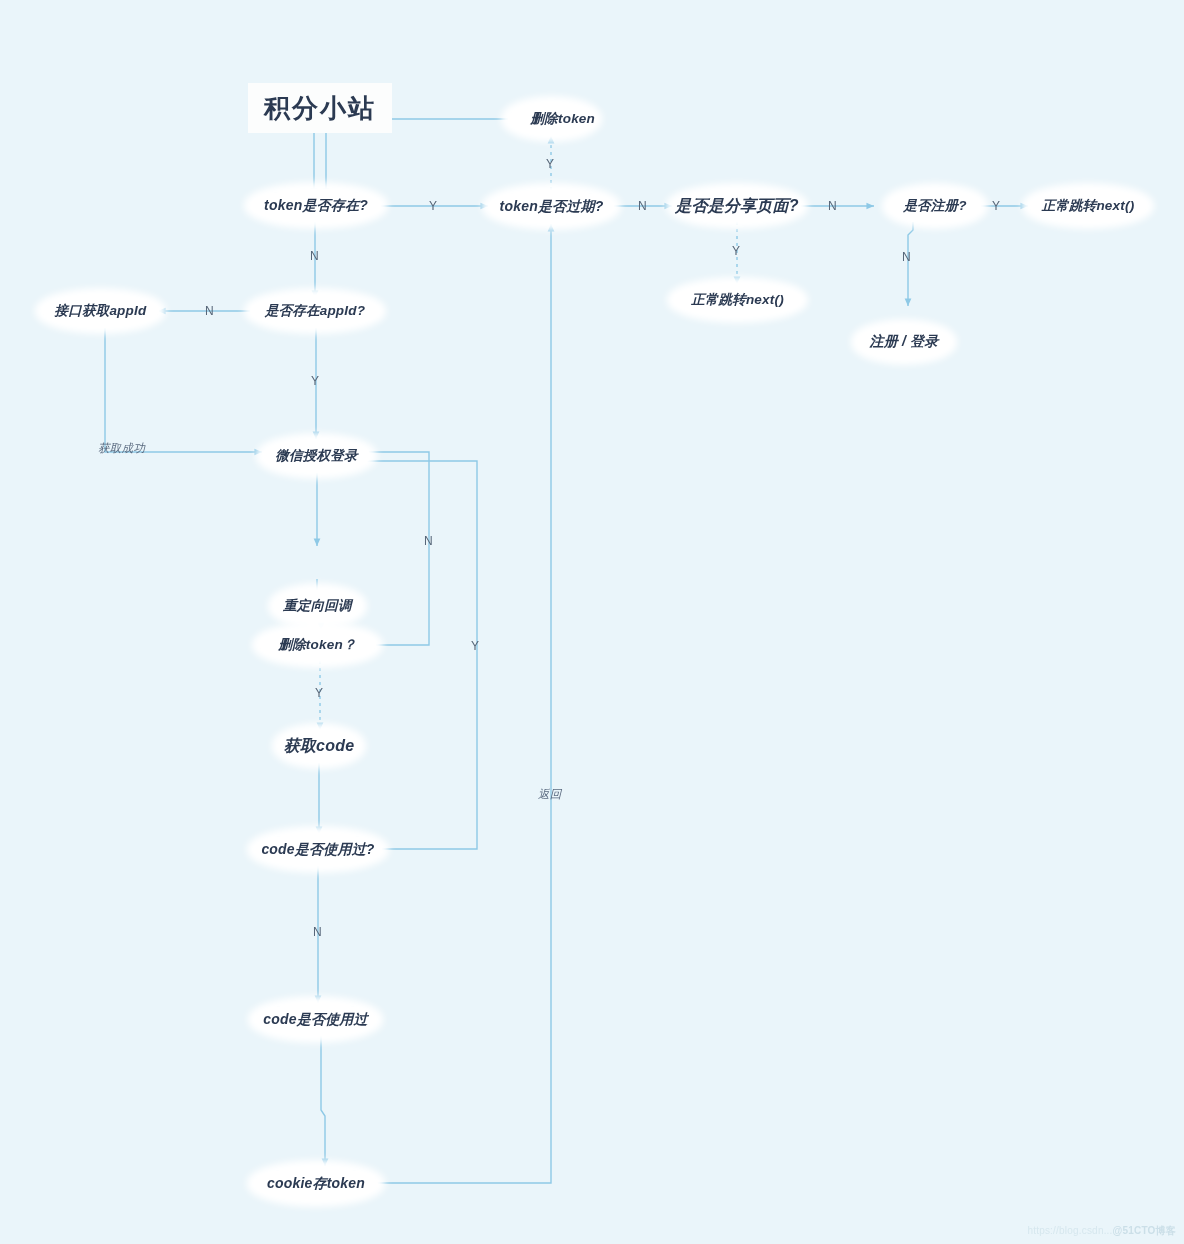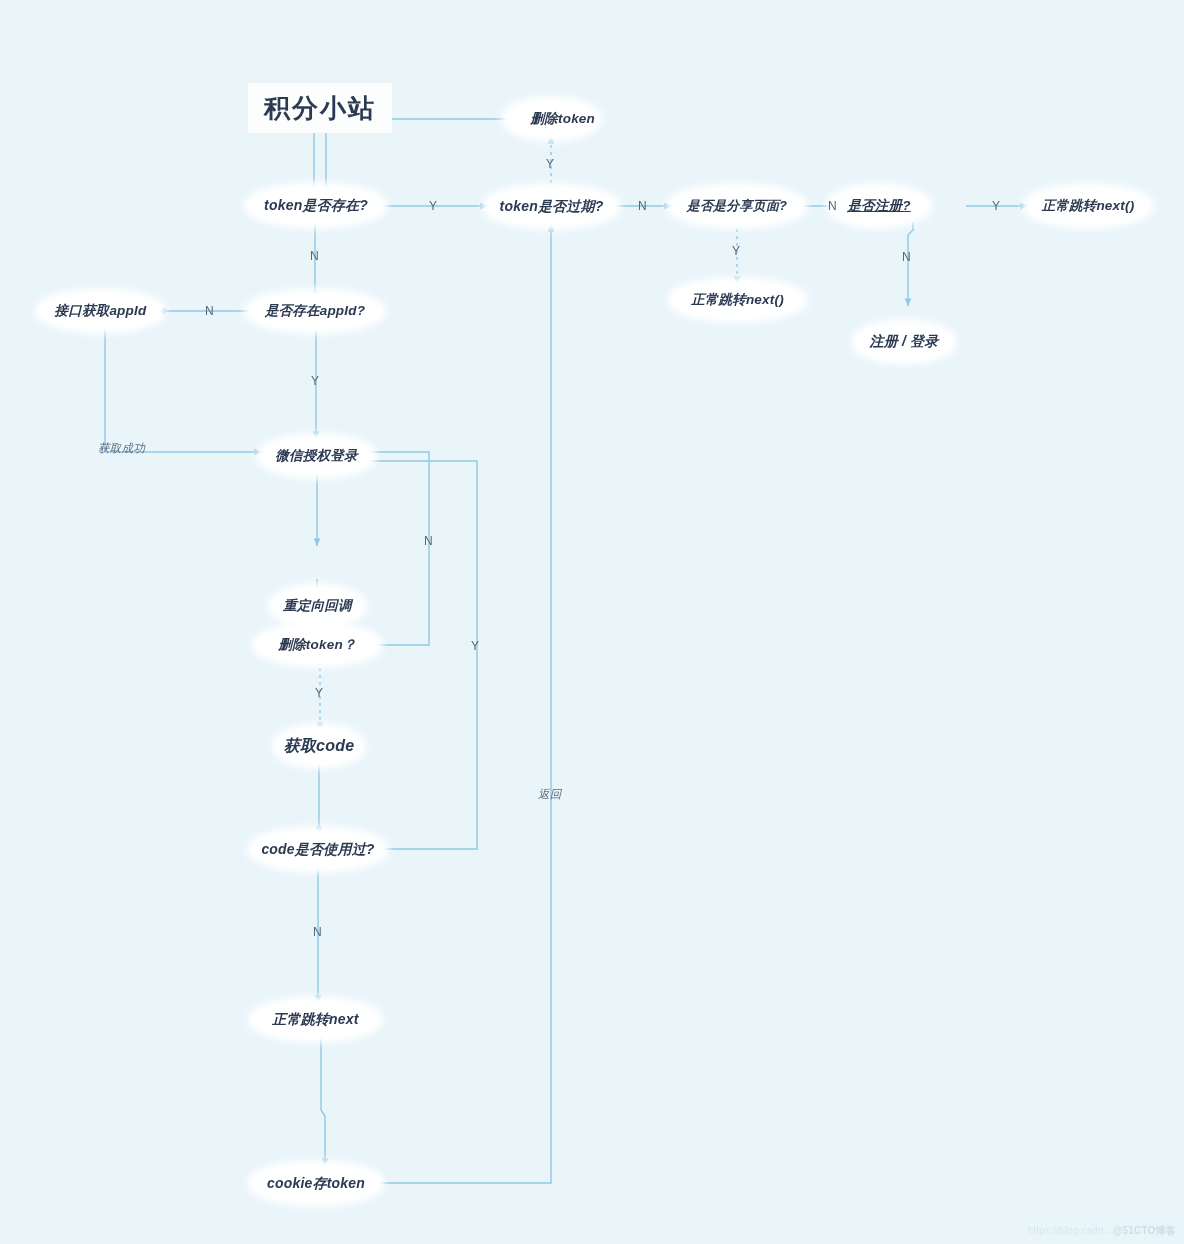--- a/index.html
+++ b/index.html
@@ -155,7 +155,7 @@
     <span>token是否过期?</span>
   </div>
 
-  <div class="node" style="left:673px; top:190px; width:128px; height:32px; font-size:13px;">
+  <div class="node" style="left:673px; top:190px; width:128px; height:32px; font-size:16px;">
     <span>是否是分享页面?</span>
   </div>
 

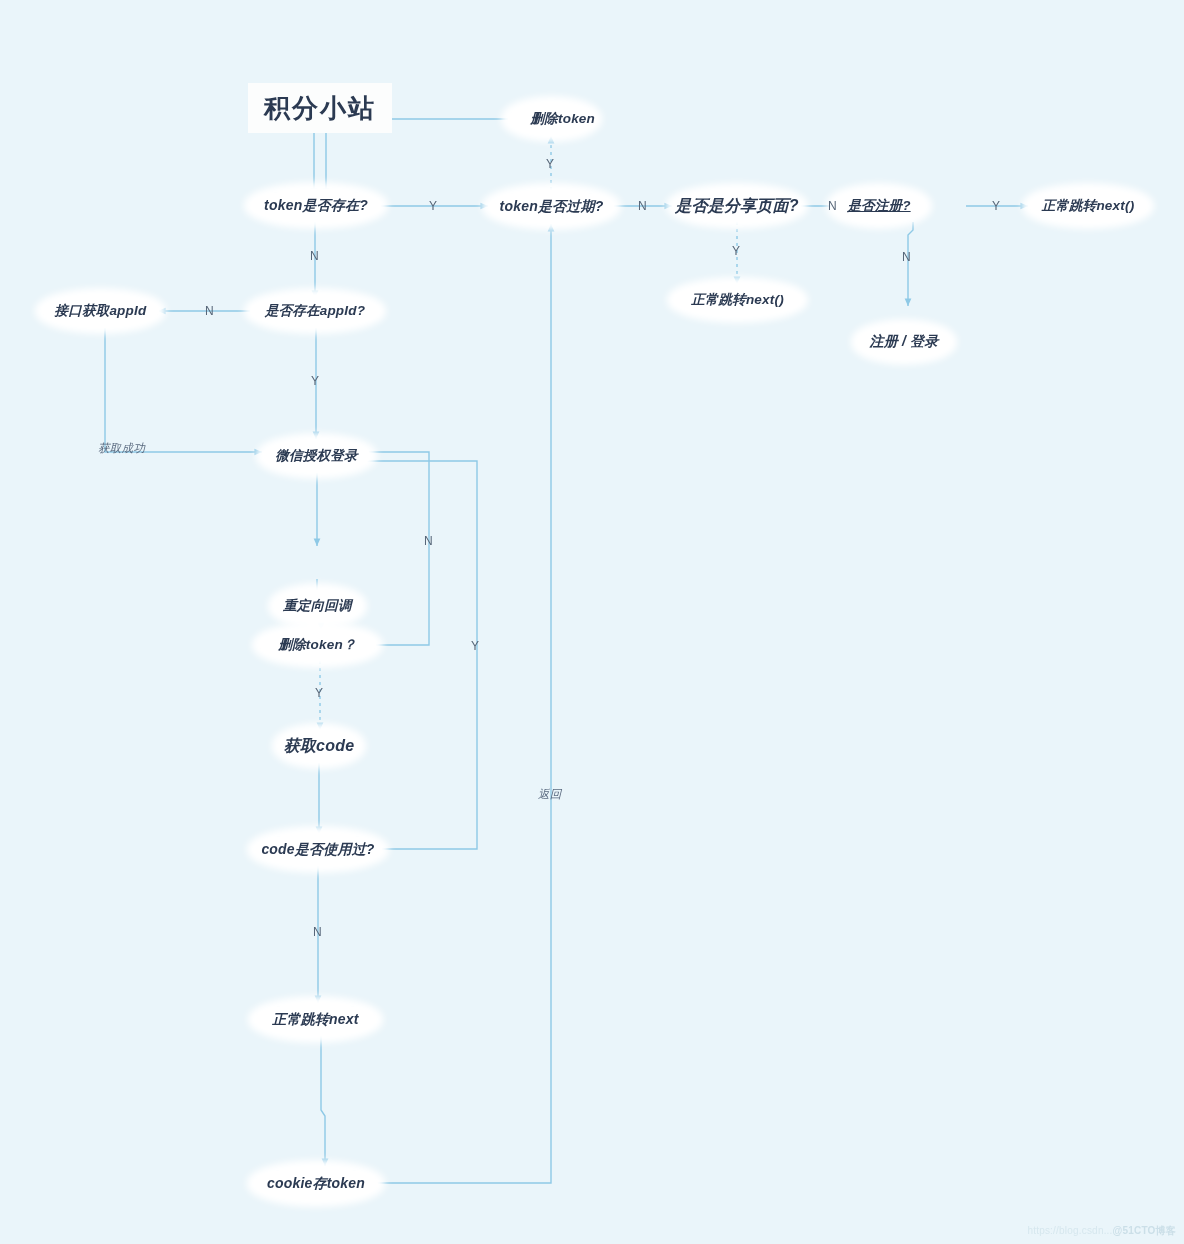--- a/index.html
+++ b/index.html
@@ -163,7 +163,7 @@
     <span>正常跳转next()</span>
   </div>
 
-  <div class="node" style="left:833px; top:190px; width:92px; height:32px; font-size:13.5px;text-decoration:underline;">
+  <div class="node" style="left:889px; top:190px; width:92px; height:32px; font-size:13.5px;">
     <span>是否注册?</span>
   </div>
 

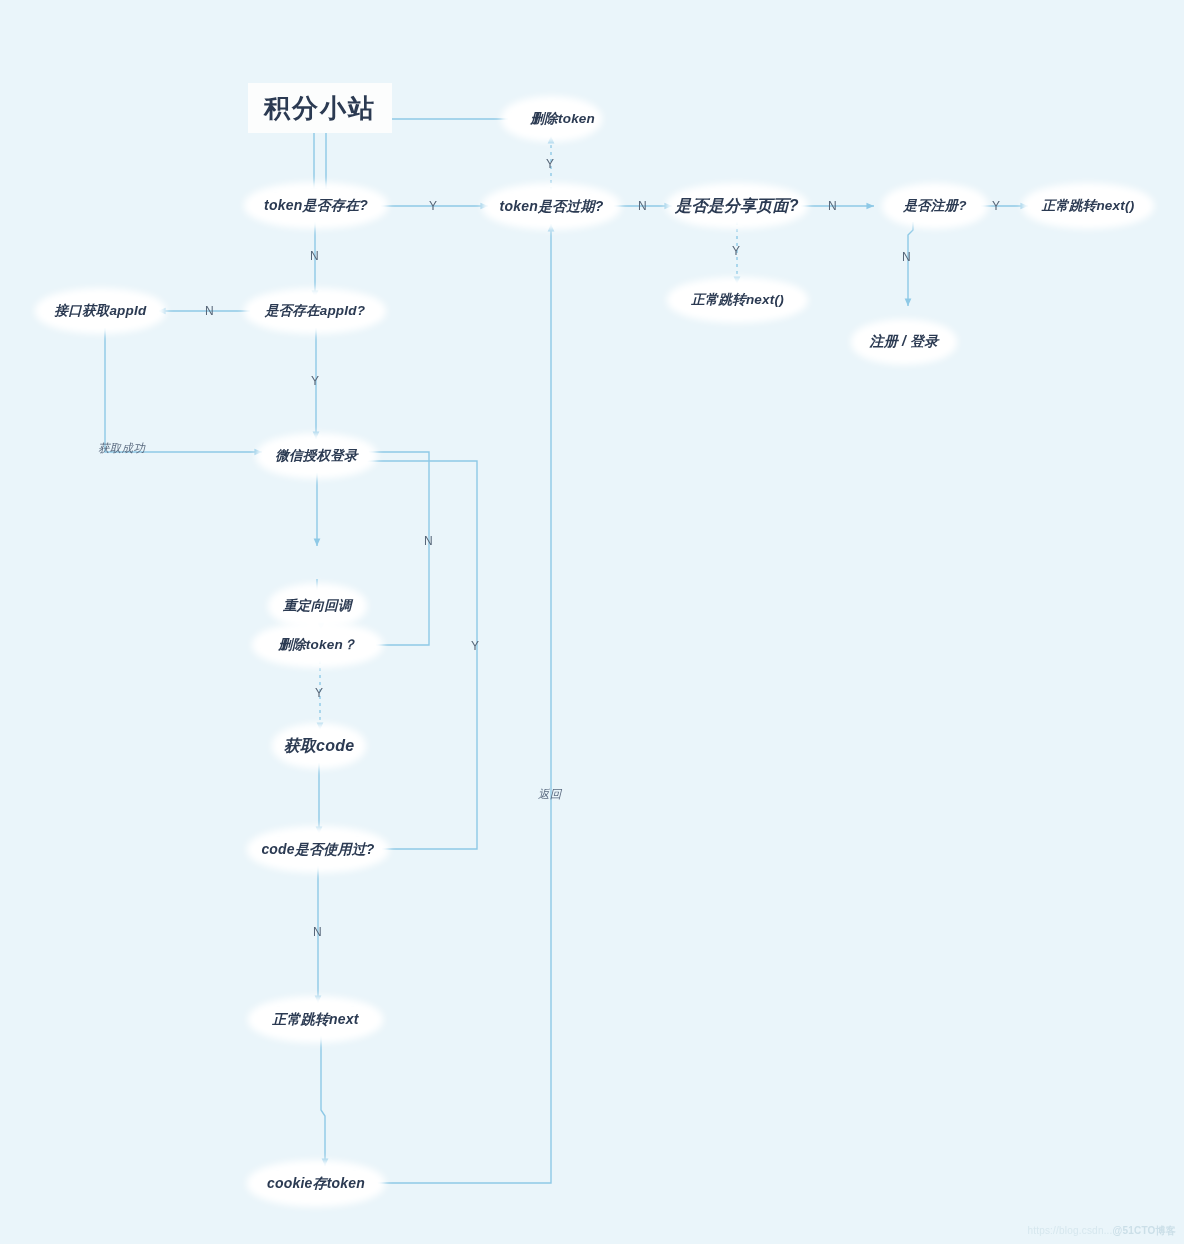--- a/index.html
+++ b/index.html
@@ -204,7 +204,7 @@
   </div>
 
   <div class="node" style="left:255px; top:1003px; width:121px; height:33px; font-size:14px;">
-    <span>正常跳转next</span>
+    <span>code是否使用过</span>
   </div>
 
   <div class="node" style="left:254px; top:1167px; width:124px; height:33px; font-size:14px;">

